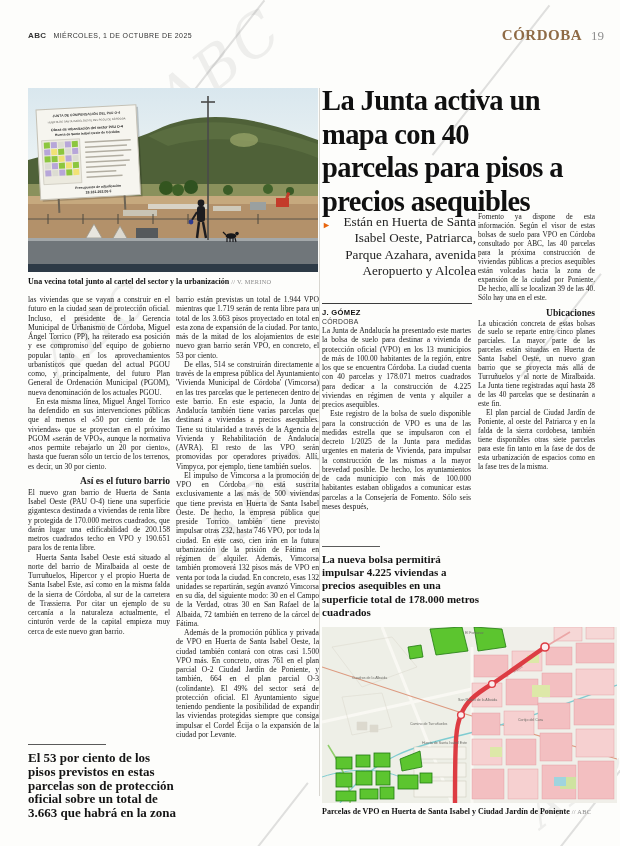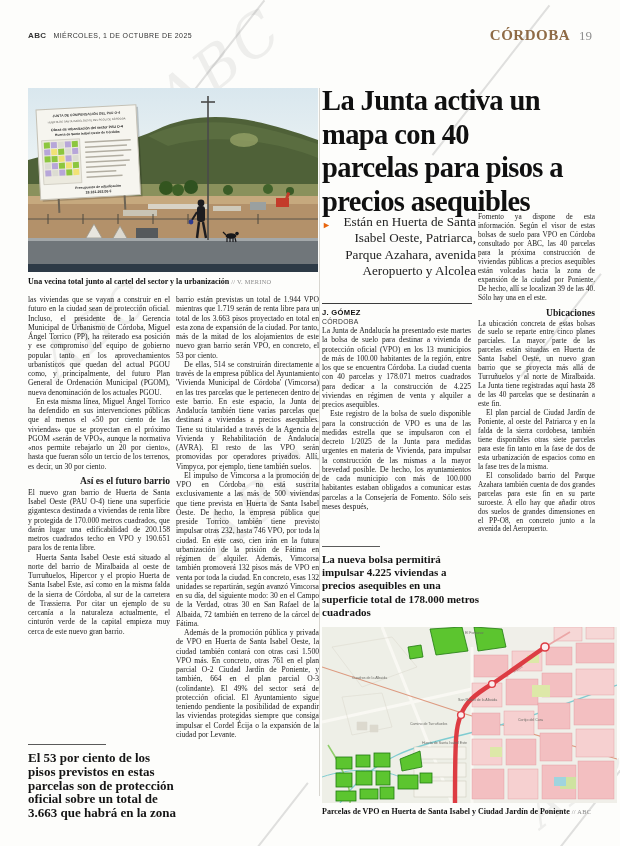--- a/index.html
+++ b/index.html
@@ -17,7 +17,7 @@
   .hdr-left{position:absolute;left:28px;top:31px;font-family:"Liberation Sans",sans-serif;
       font-size:7px;letter-spacing:.4px;color:#333;}
   .hdr-left b{margin-right:7px;font-size:8px;}
-  .hdr-right{position:absolute;right:28px;top:26px;text-align:right;}
+  .hdr-right{position:absolute;right:16px;top:26px;text-align:right;}
   .hdr-section{font-weight:bold;font-size:15px;letter-spacing:.5px;color:#8f6b46;}
   .hdr-page{font-size:13px;color:#8f8f8f;margin-left:9px;}
   

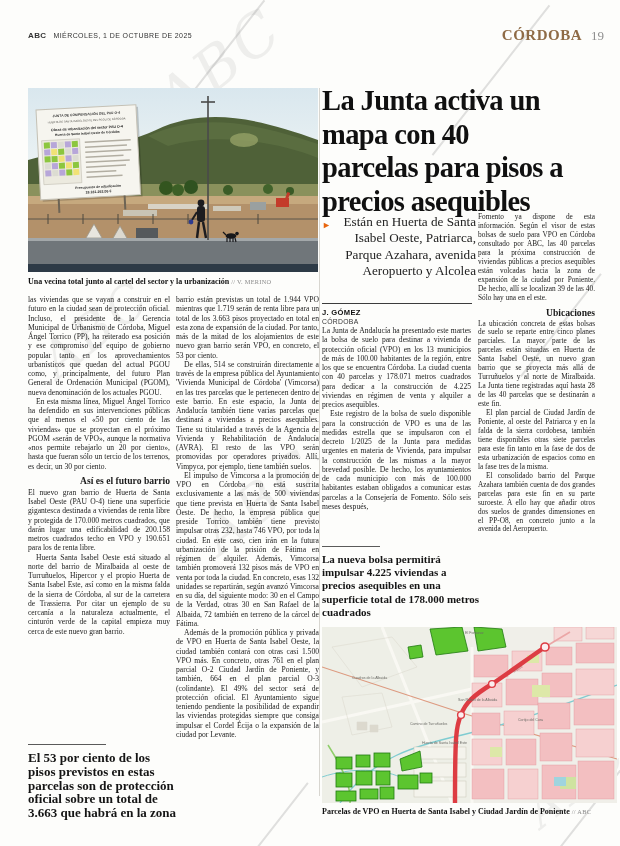--- a/index.html
+++ b/index.html
@@ -250,7 +250,6 @@
   <div class="subhead">Ubicaciones</div>
   <p>La ubicación concreta de estas bolsas de suelo se reparte entre cinco planes parciales. La mayor parte de las parcelas están situadas en Huerta de Santa Isabel Oeste, un nuevo gran barrio que se proyecta más allá de Turruñuelos y al norte de Miralbaida. La Junta tiene registradas aquí hasta 28 de las 40 parcelas que se destinarán a este fin.</p>
   <p>El plan parcial de Ciudad Jardín de Poniente, al oeste del Patriarca y en la falda de la sierra cordobesa, también tiene disponibles otras siete parcelas para este fin tanto en la fase de dos de esta urbanización de espacios como en la fase tres de la misma.</p>
-  <p>El consolidado barrio del Parque Azahara también cuenta de dos grandes parcelas para este fin en su parte suroeste. A ello hay que añadir otros dos suelos de grandes dimensiones en el PP-O8, en concreto junto a la avenida del Aeropuerto.</p>
 </div>
 
 <div class="pull pull-left">

